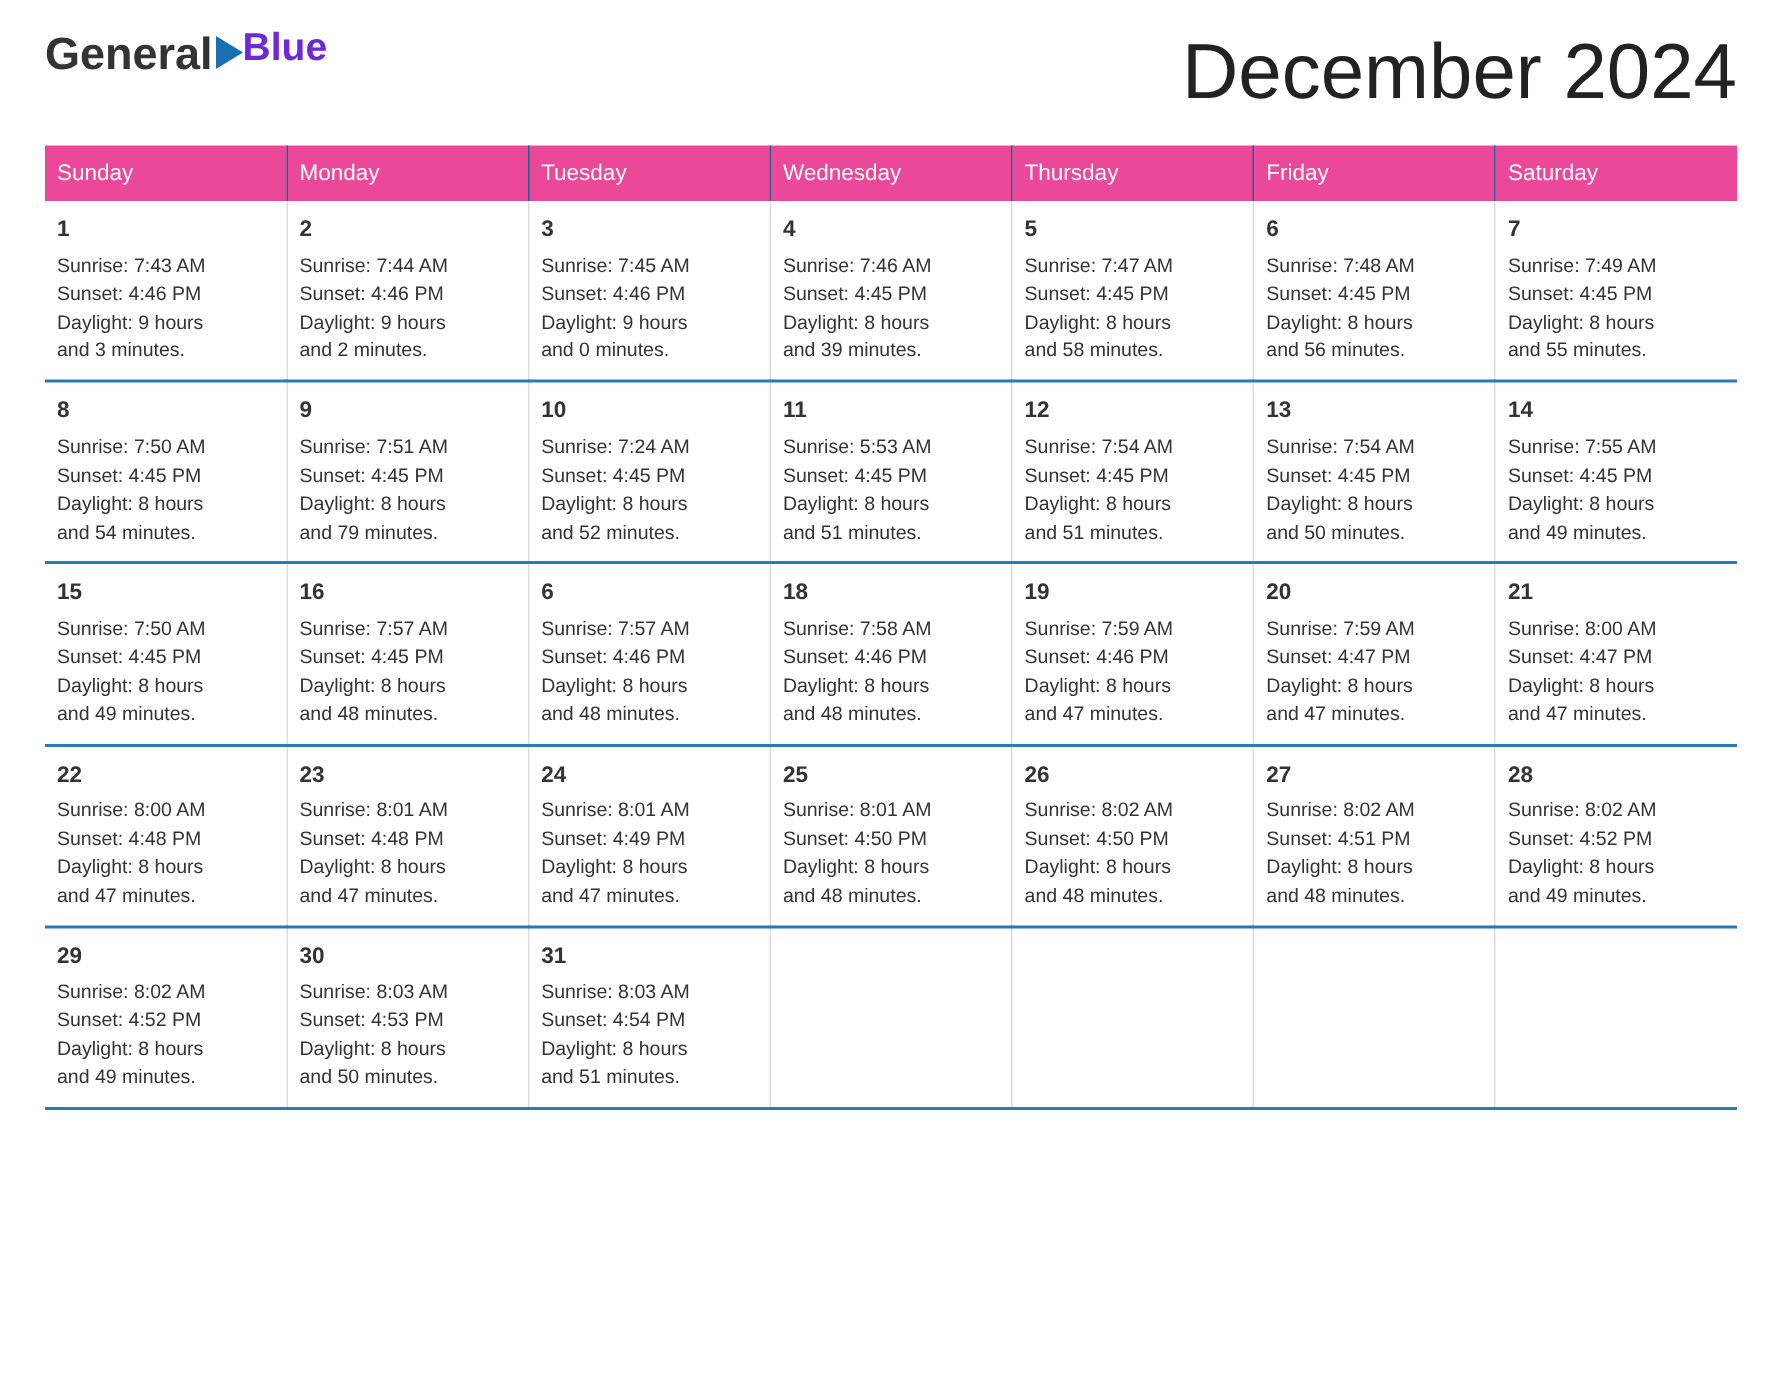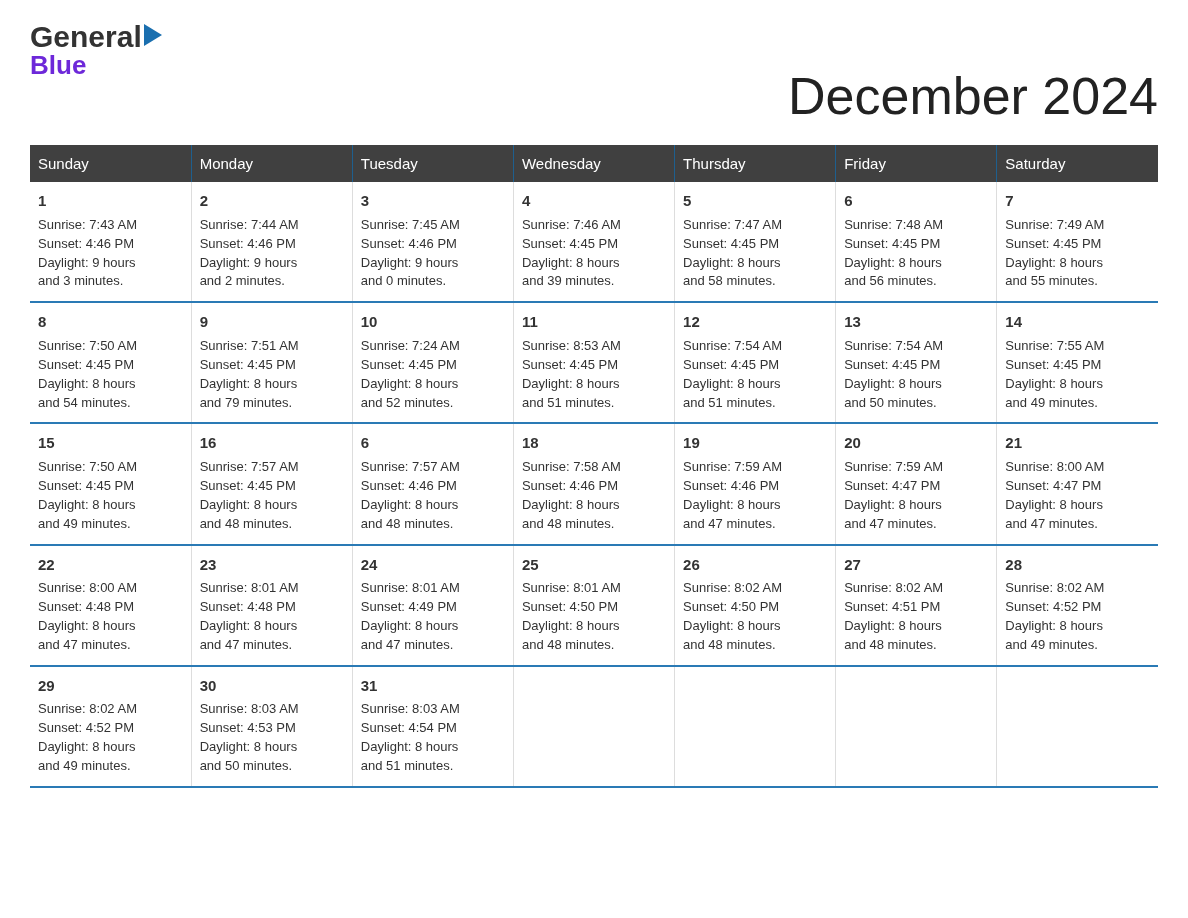--- a/index.html
+++ b/index.html
@@ -18,7 +18,7 @@
     }
     .logo {
       display: flex;
-      flex-direction: column;
+      flex-direction: row;
       align-items: flex-start;
     }
     .title-block {

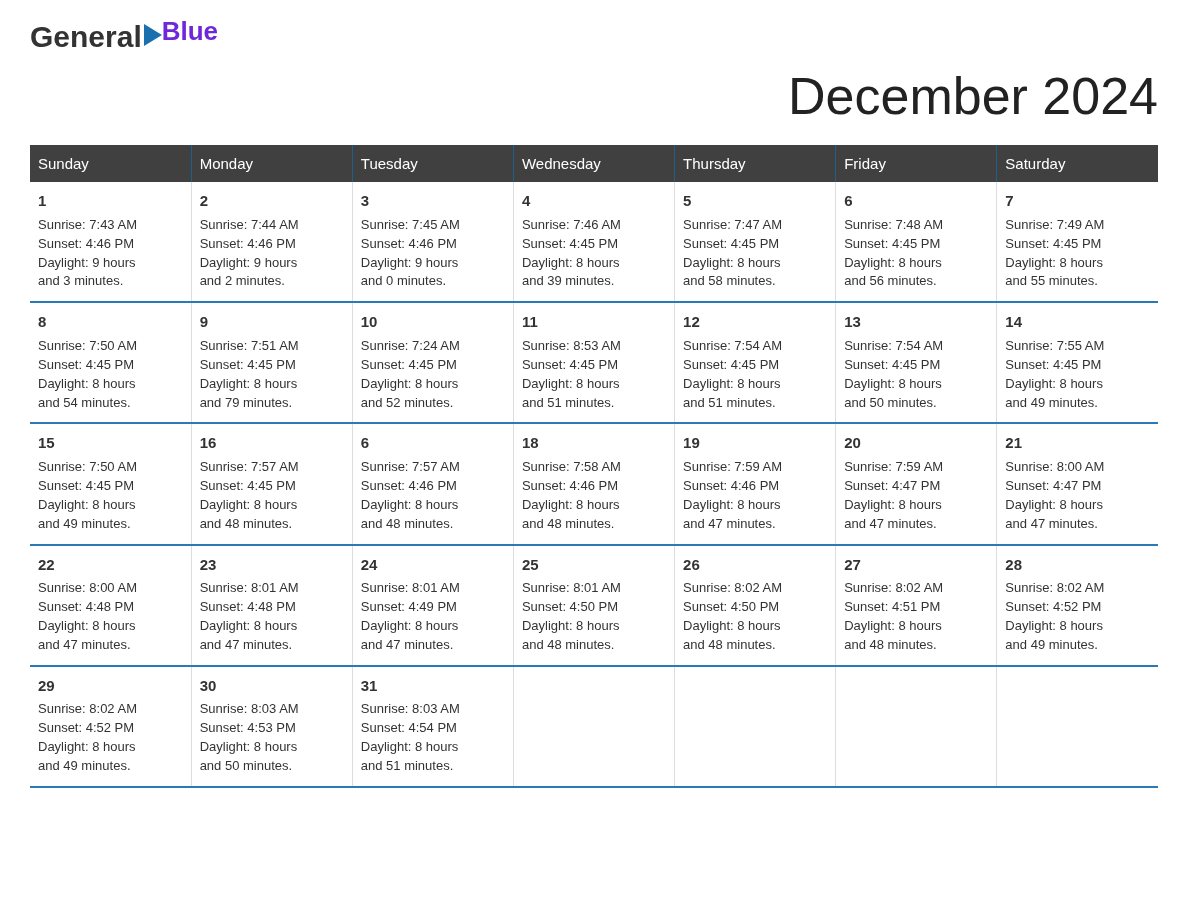--- a/index.html
+++ b/index.html
@@ -23,7 +23,6 @@
     }
     .title-block {
       text-align: right;
-      margin-top: 48px;
     }
     .title-block h1 {
       font-size: 52px;

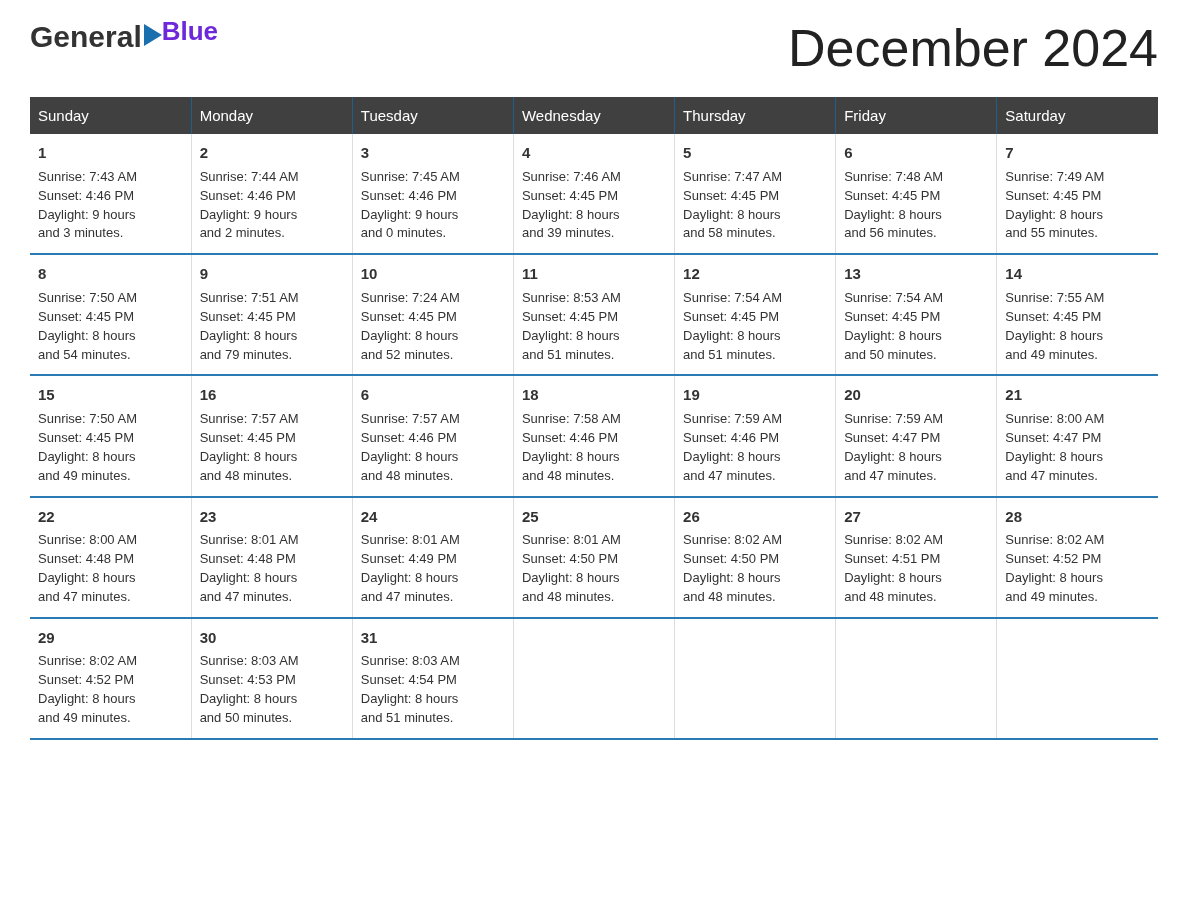--- a/index.html
+++ b/index.html
@@ -41,7 +41,7 @@
       font-size: 13.5px;
     }
     thead tr th {
-      background-color: #404040;
+      background-color: #ec4899;
       color: #ffffff;
       padding: 10px 8px;
       text-align: left;

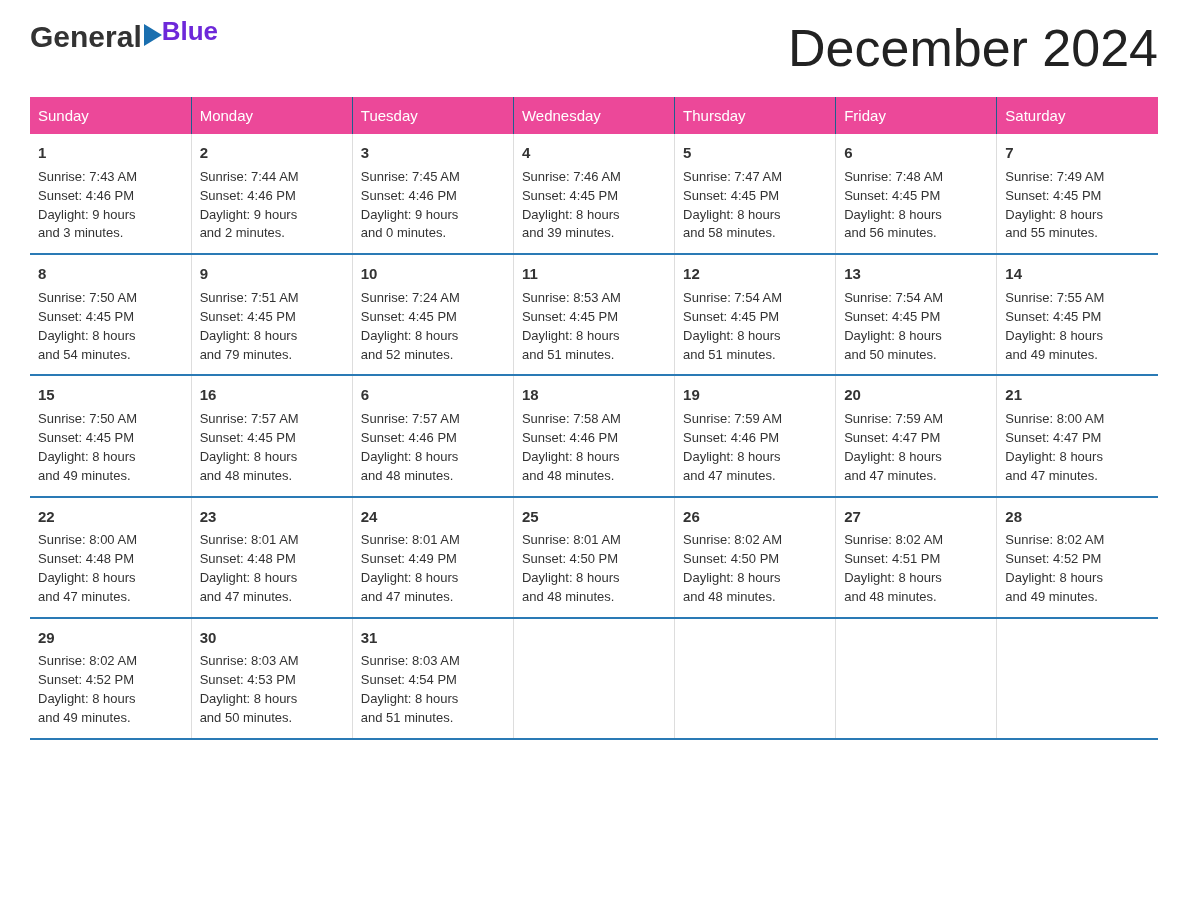--- a/index.html
+++ b/index.html
@@ -232,7 +232,7 @@
         <td>
         <span class="day-num">11</span>
         <div class="day-info">
-          <span>Sunrise: 8:53 AM</span><br>
+          <span>Sunrise: 5:53 AM</span><br>
           <span>Sunset: 4:45 PM</span><br>
           <span>Daylight: 8 hours</span><br>
           <span>and 51 minutes.</span>

